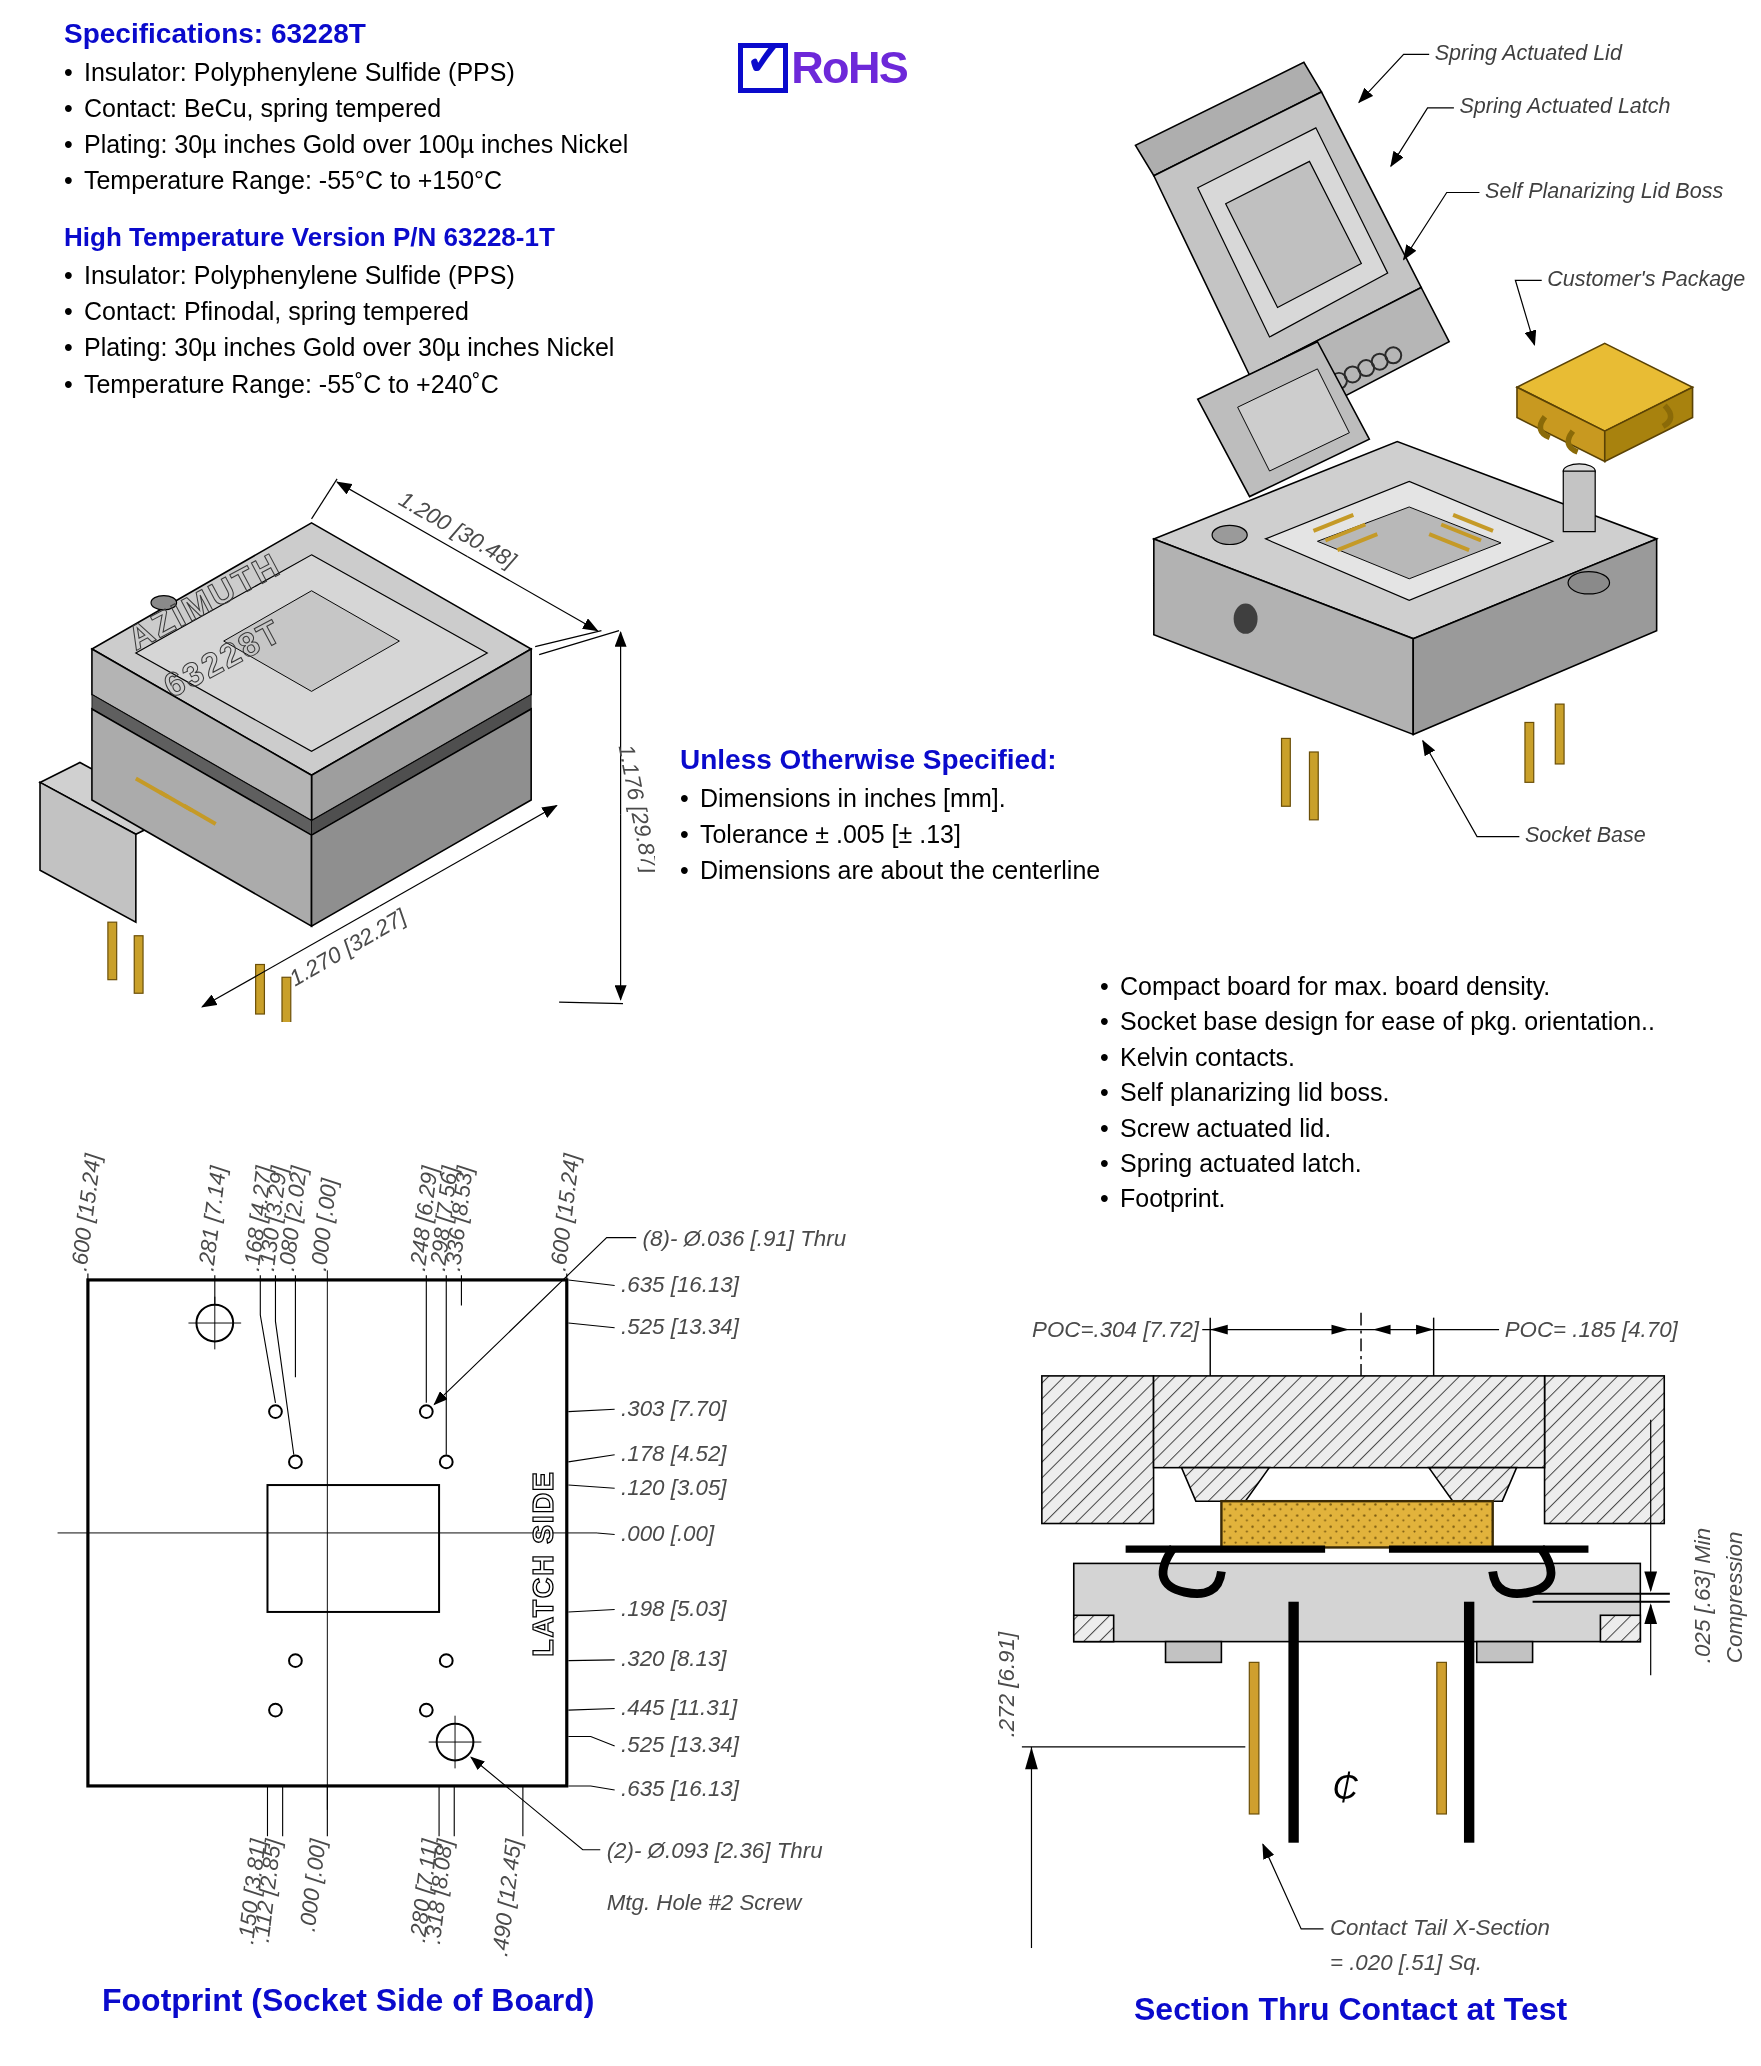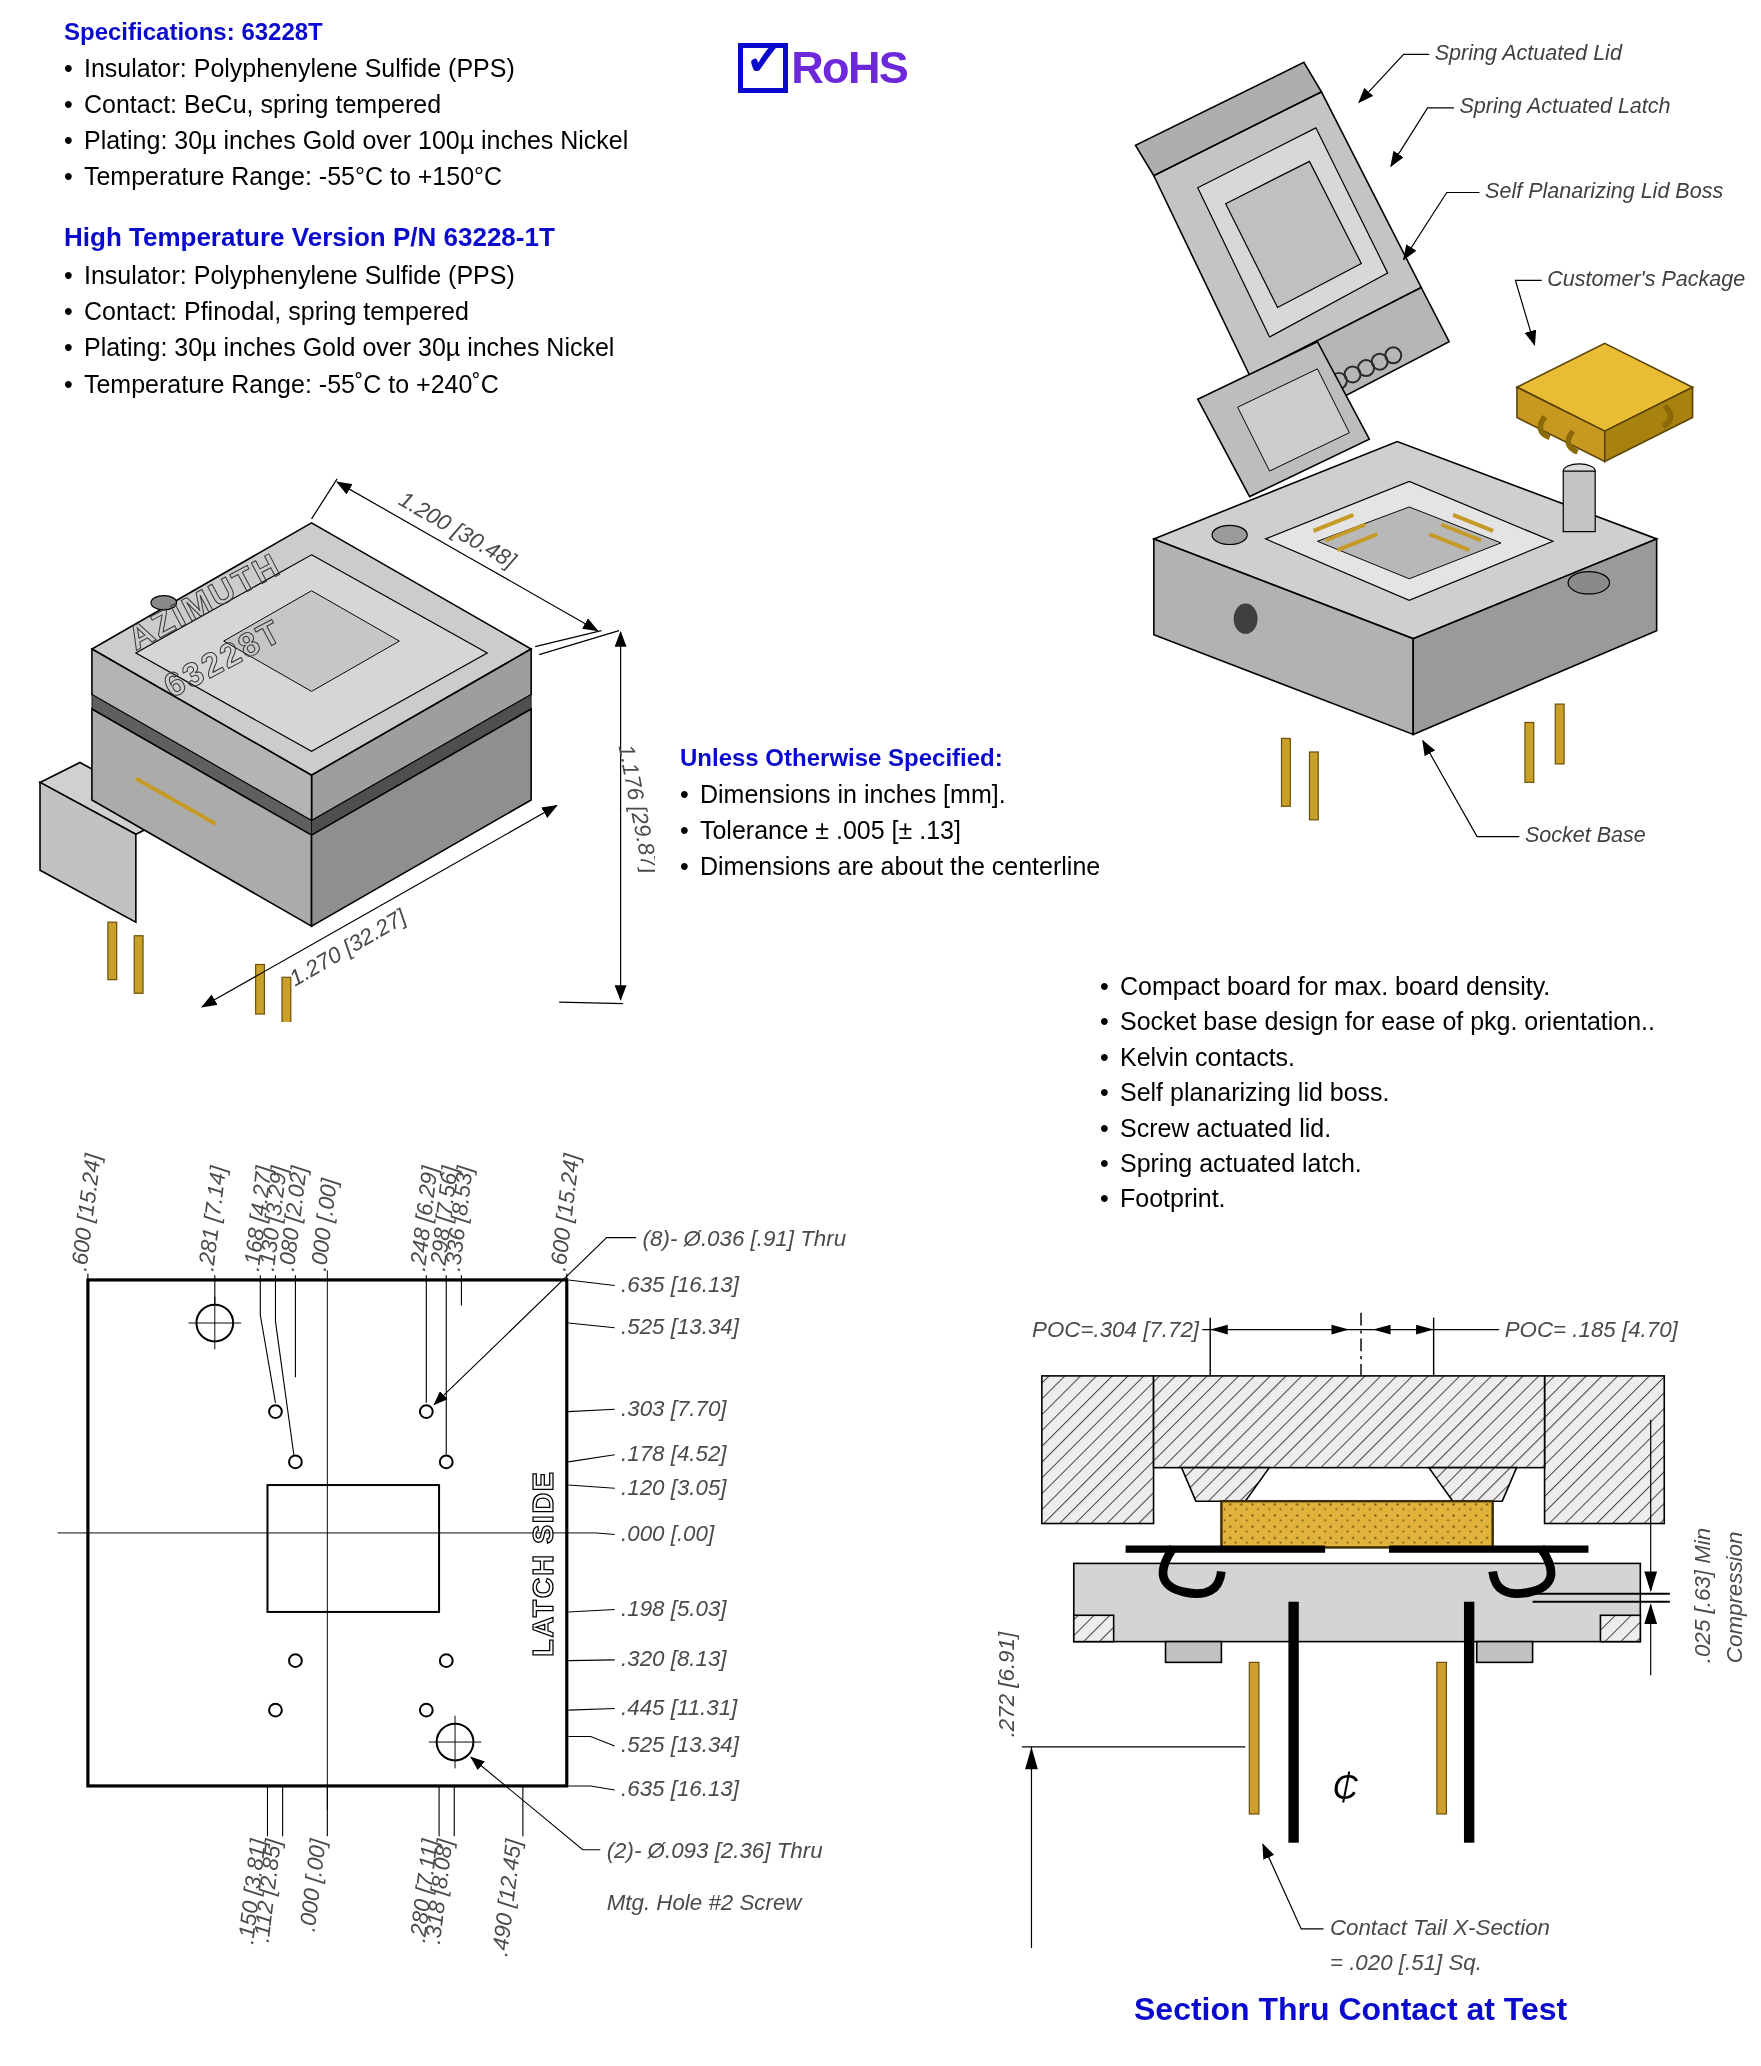--- a/index.html
+++ b/index.html
@@ -6,7 +6,7 @@
   #canvas{position:relative;width:1762px;height:2066px;background:#fff;overflow:hidden;
           font-family:"Liberation Sans",sans-serif;color:#000;}
   .abs{position:absolute;}
-  .h-blue{color:#0a0acc;font-weight:bold;font-size:24px;margin-bottom:8px;white-space:nowrap;}
+  .h-blue{color:#0a0acc;font-weight:bold;font-size:28px;margin-bottom:8px;white-space:nowrap;}
   .bullets{display:flex;flex-direction:column;gap:7.2px;}
   .brow{display:flex;gap:11.2px;font-size:25px;white-space:nowrap;align-items:baseline;}
   .brow .dot{font-size:25px;}

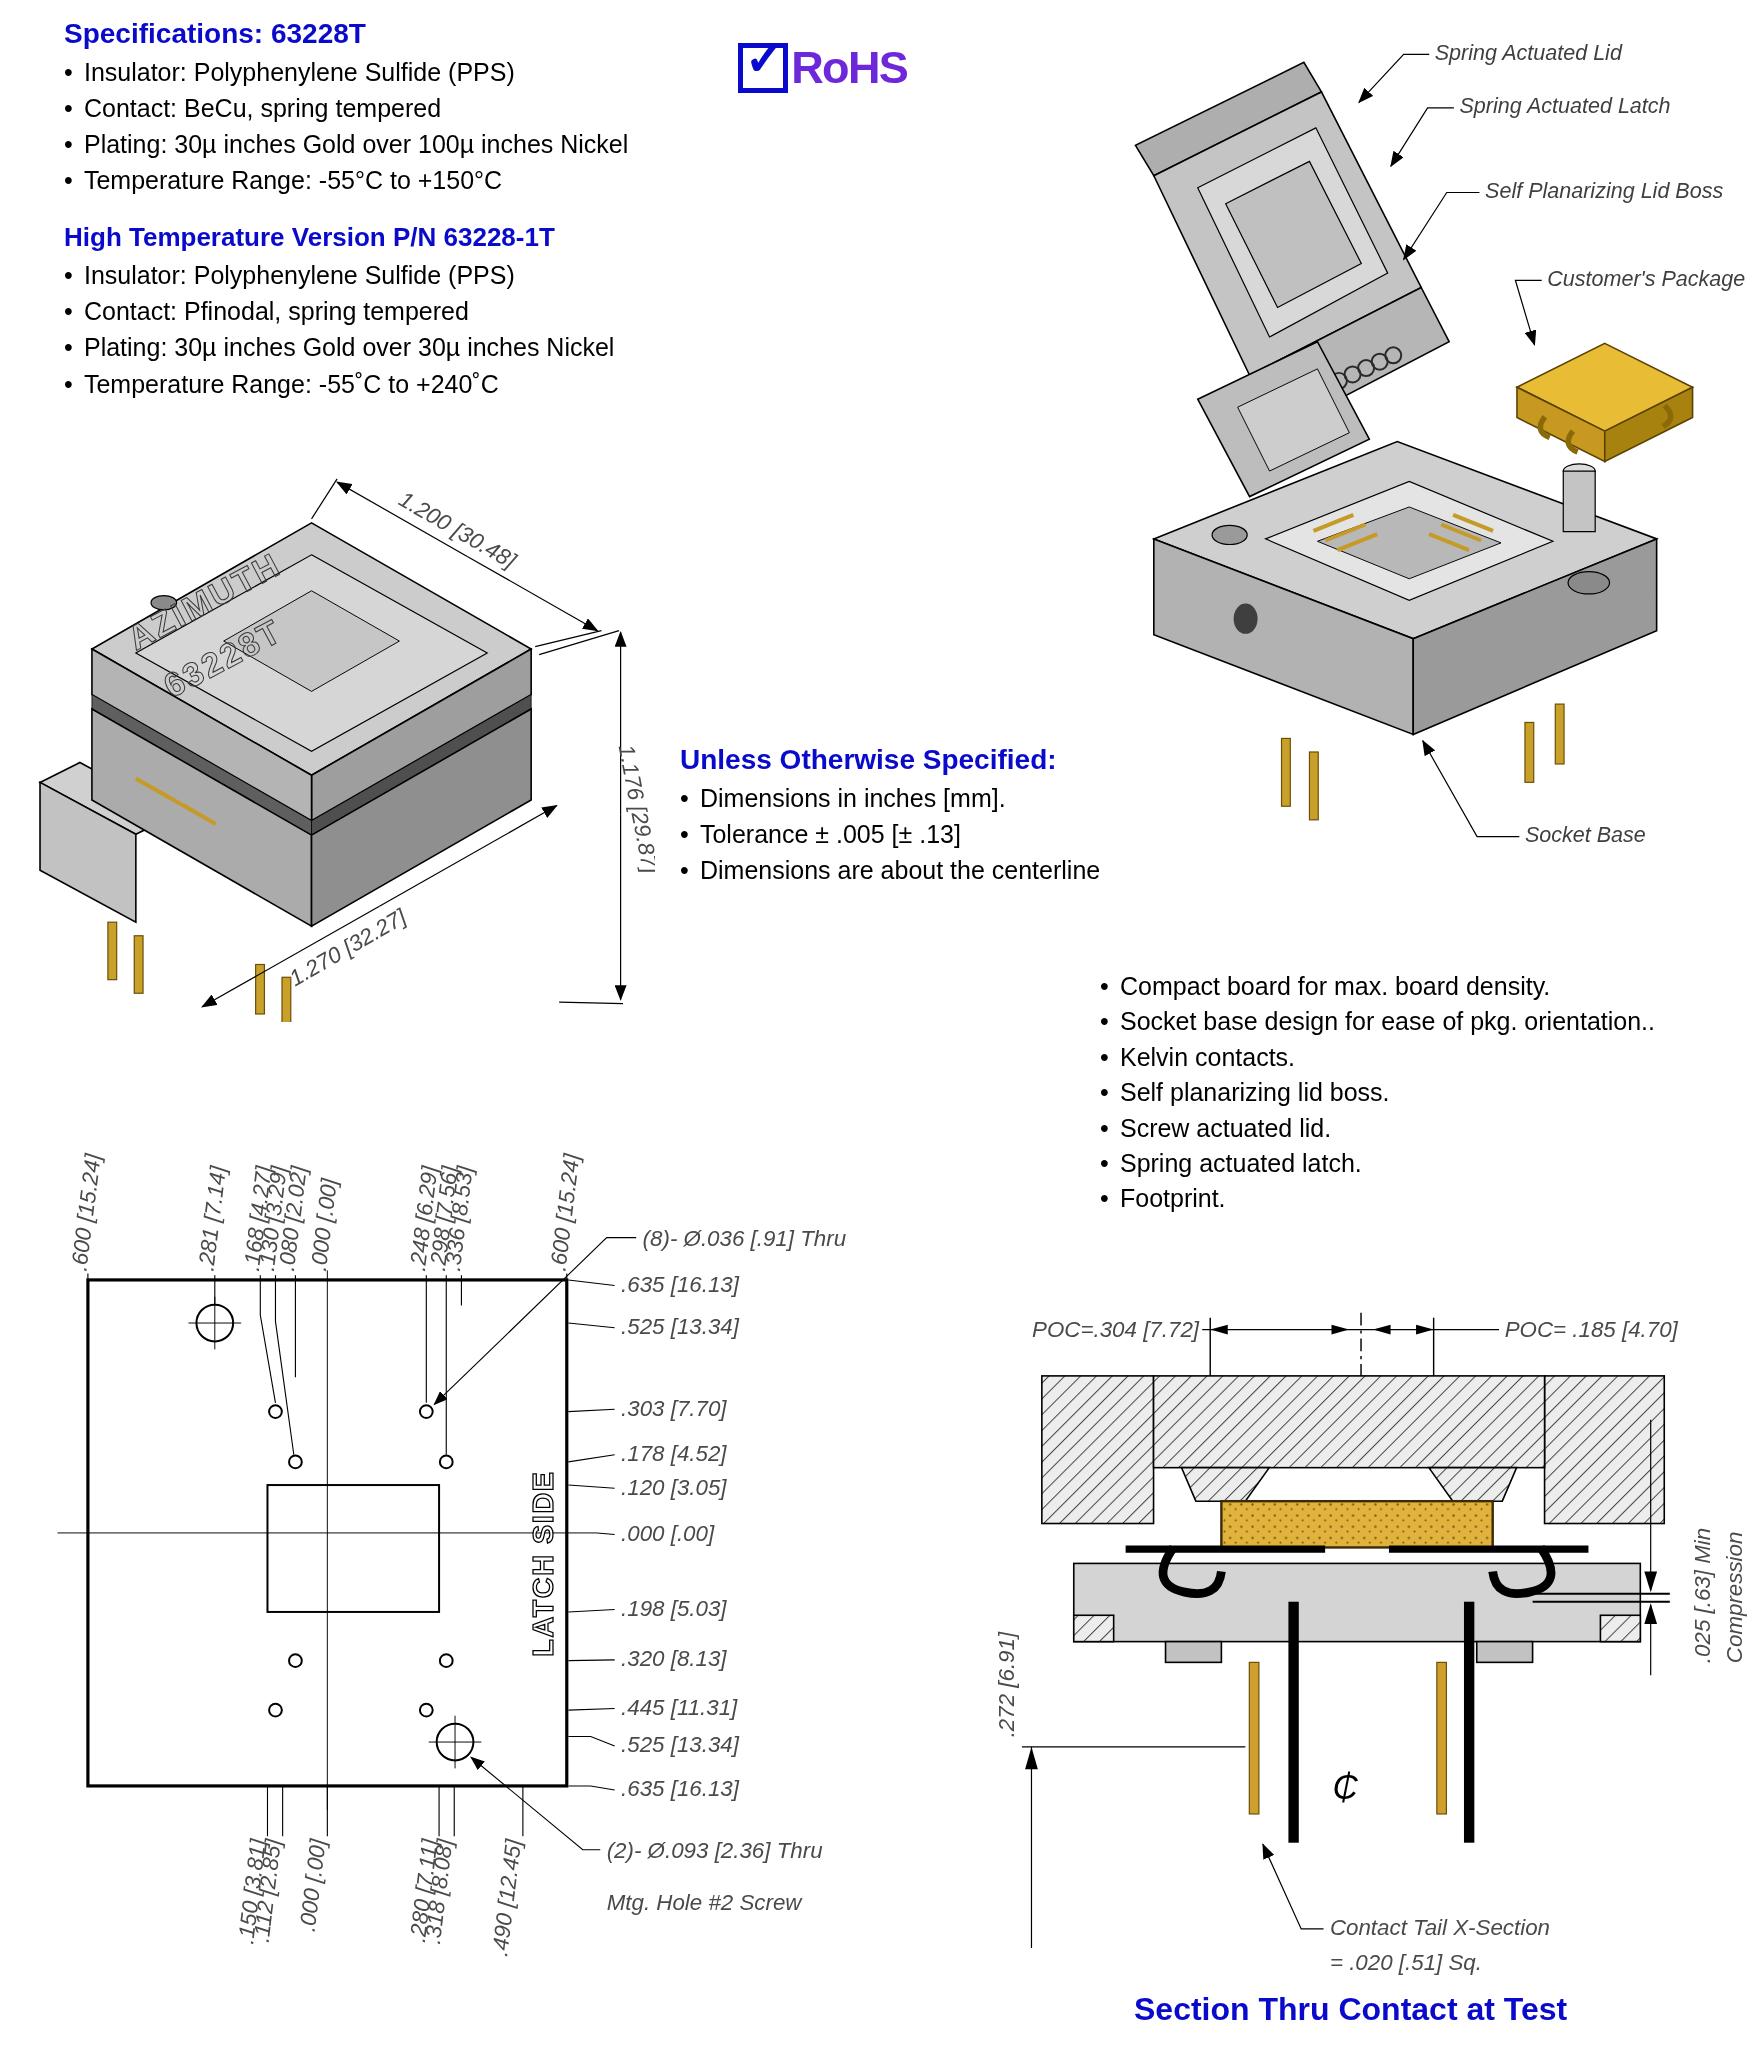--- a/index.html
+++ b/index.html
@@ -448,6 +448,7 @@
     <text class="dimtxt" x="436" y="840">= .020 [.51] Sq.</text>
   </svg>
 
+  <div class="abs title-blue" style="left:102px;top:1982px;">Footprint  (Socket Side of Board)</div>
   <div class="abs title-blue" style="left:1134px;top:1991px;">Section Thru Contact at Test</div>
 
 </div>

